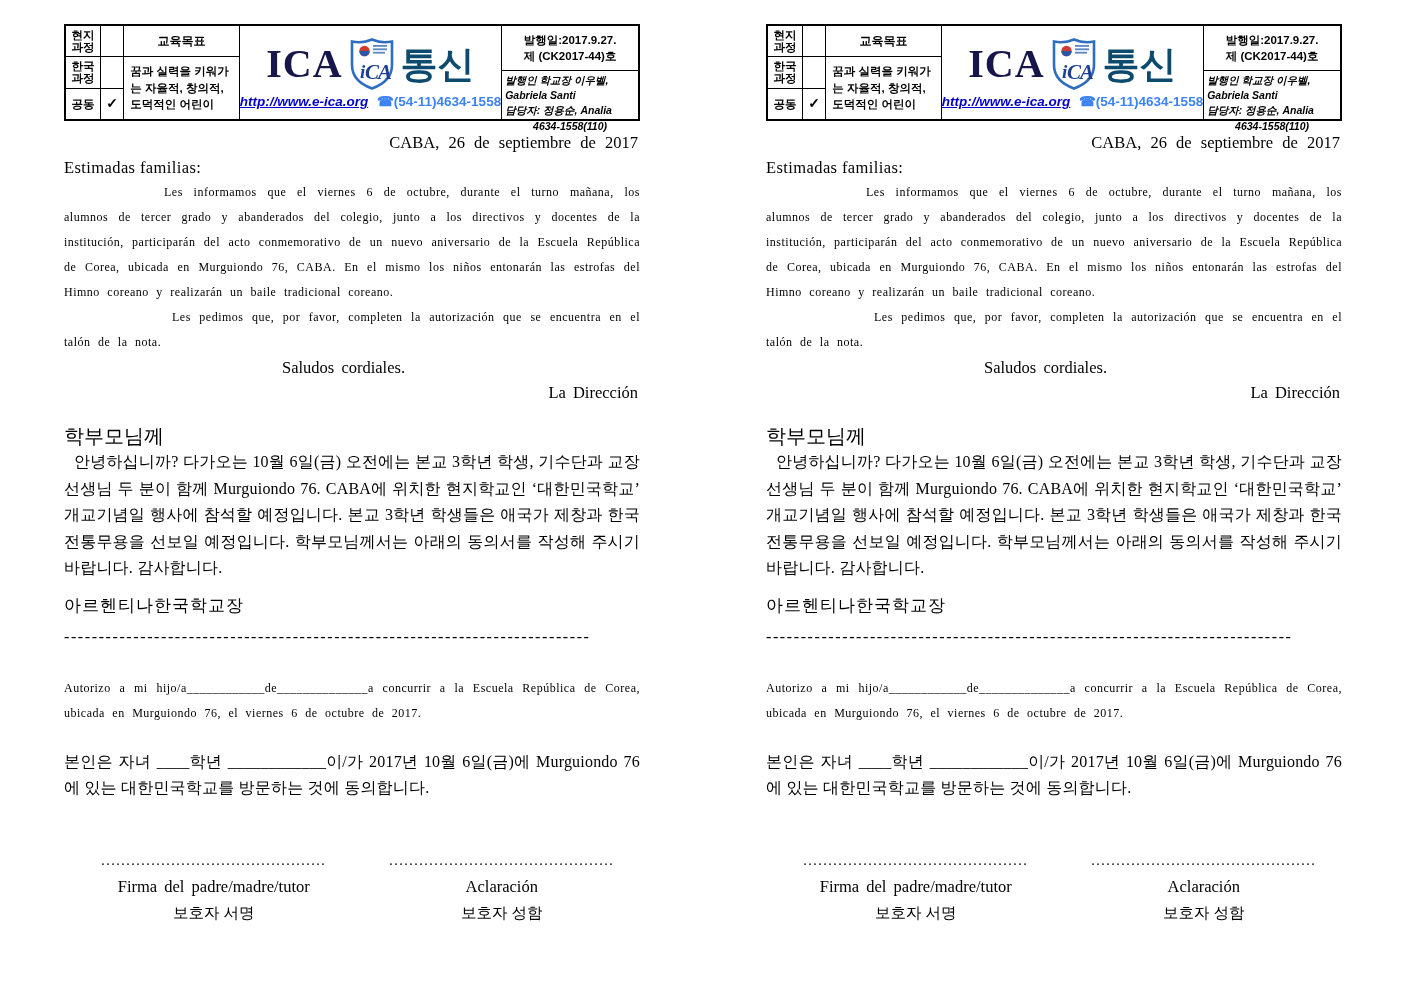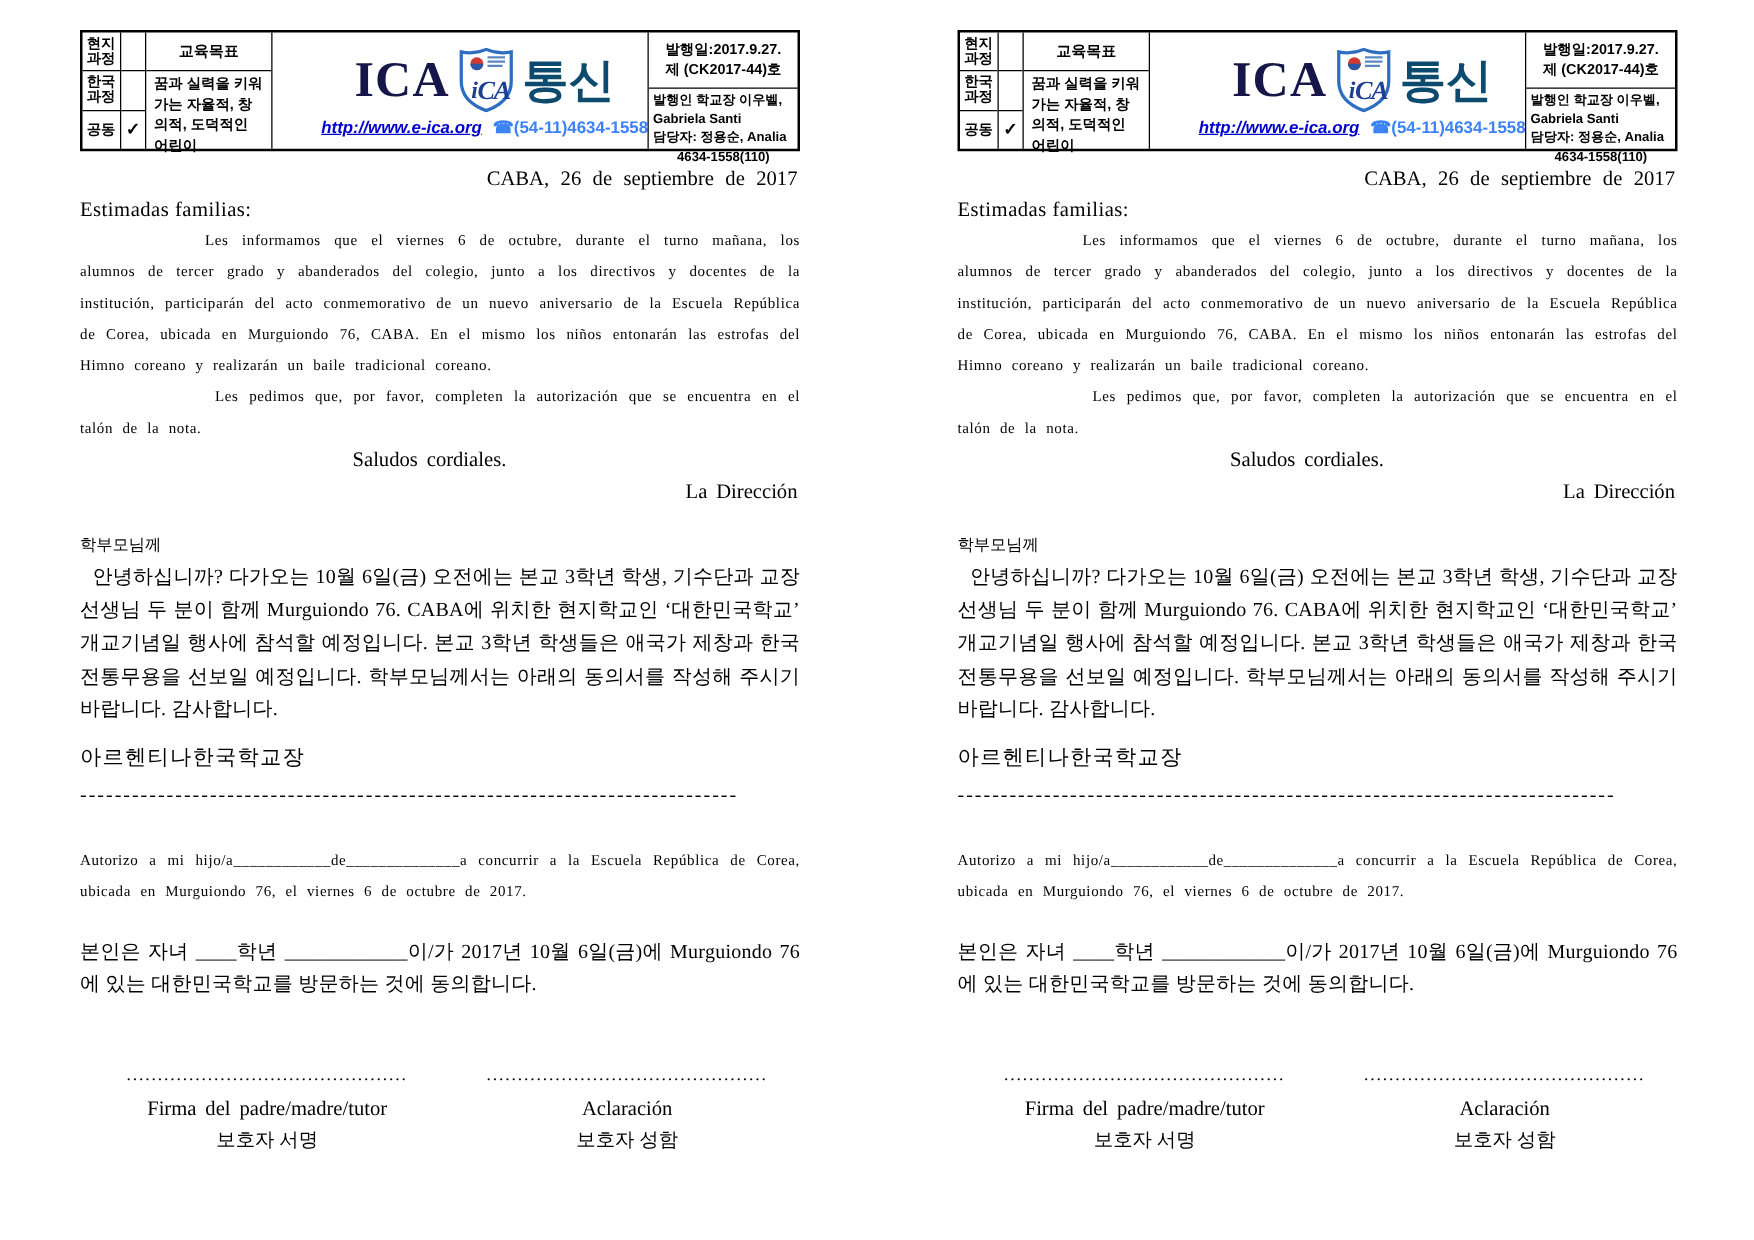--- a/index.html
+++ b/index.html
@@ -20,7 +20,7 @@
   .colA { width:38px; display:flex; flex-direction:column; }
   .colB { width:25px; display:flex; flex-direction:column; border-left:1px solid #000; }
   .colC { width:128px; display:flex; flex-direction:column; border-left:1px solid #000; }
-  .colD { flex:1; border-left:1px solid #000; display:flex; flex-direction:column; align-items:center; justify-content:center;padding-left:39px; }
+  .colD { flex:1; border-left:1px solid #000; display:flex; flex-direction:column; align-items:center; justify-content:center; }
   .colE { width:152px; border-left:1px solid #000; display:flex; flex-direction:column; }
   .rcell {
     flex:1; display:flex; align-items:center; justify-content:center;

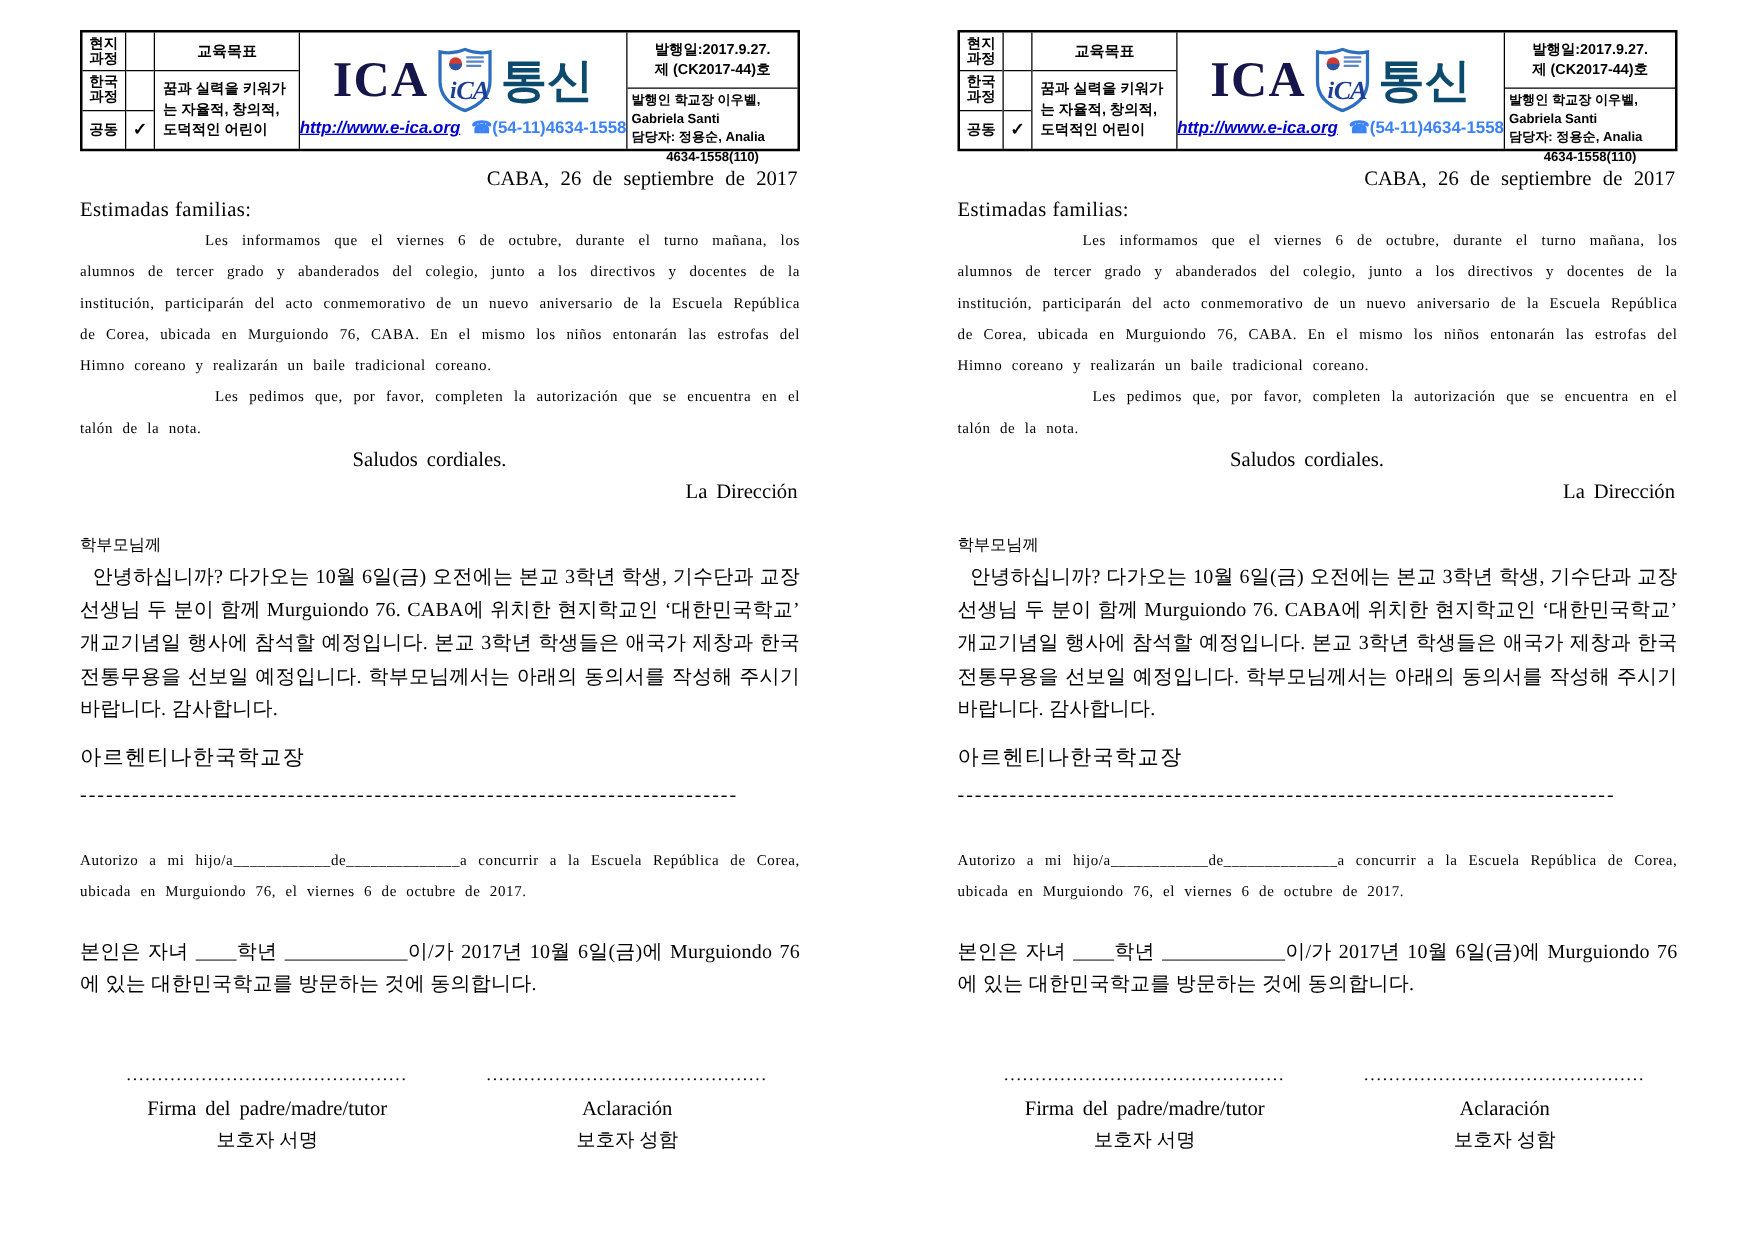--- a/index.html
+++ b/index.html
@@ -40,7 +40,7 @@
   .phone { color:#3b82f6; margin-left:5px; }
 
   .issue-top { flex:0 0 44px; border-bottom:1px solid #000; display:flex; flex-direction:column; align-items:center; justify-content:center; font-size:11.5px; font-weight:bold; line-height:1.4; }
-  .issue-bottom { flex:1; font-size:10.5px; font-weight:bold; line-height:1.45; padding:2px 3px; }
+  .issue-bottom { flex:1; font-size:10.5px; font-weight:bold; line-height:1.45; padding:2px 3px;font-style:italic; }
   .issue-bottom .centered { text-align:center; }
 
   

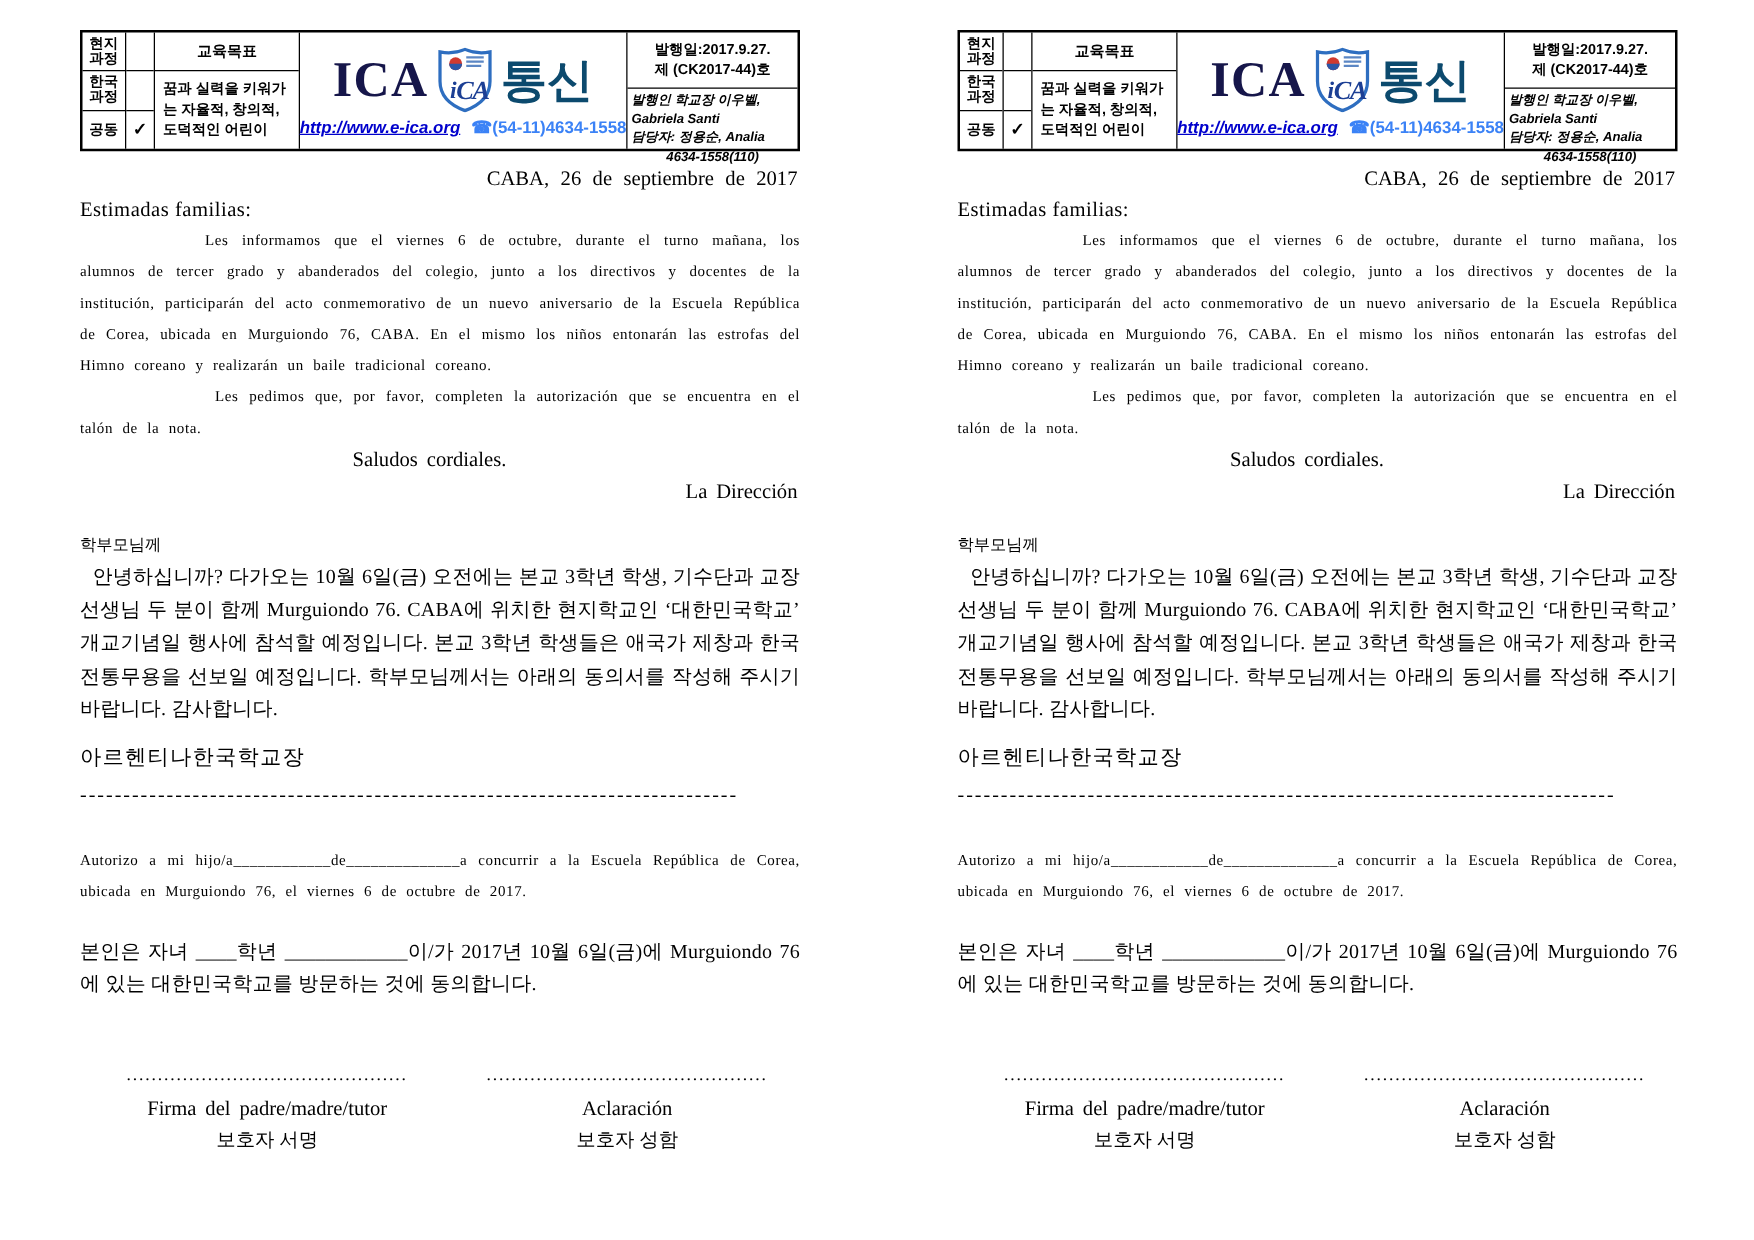--- a/index.html
+++ b/index.html
@@ -55,7 +55,7 @@
   .closing-es { font-size:16.5px; line-height:25px; padding-left:218px; word-spacing:3px; }
   .signoff-es { font-size:16.5px; line-height:25px; text-align:right; padding-right:2px; word-spacing:3px; }
 
-  .ko-salutation { margin-top:18px; font-size:13px; line-height:26px; }
+  .ko-salutation { margin-top:18px; font-size:20px; line-height:26px; }
   .ko-paragraph { font-size:16px; line-height:26.5px; text-align:justify; text-justify:inter-word; text-indent:10px; letter-spacing:0.2px; }
   .ko-signer { margin-top:11px; font-size:17px; line-height:25px; letter-spacing:1px; }
 

